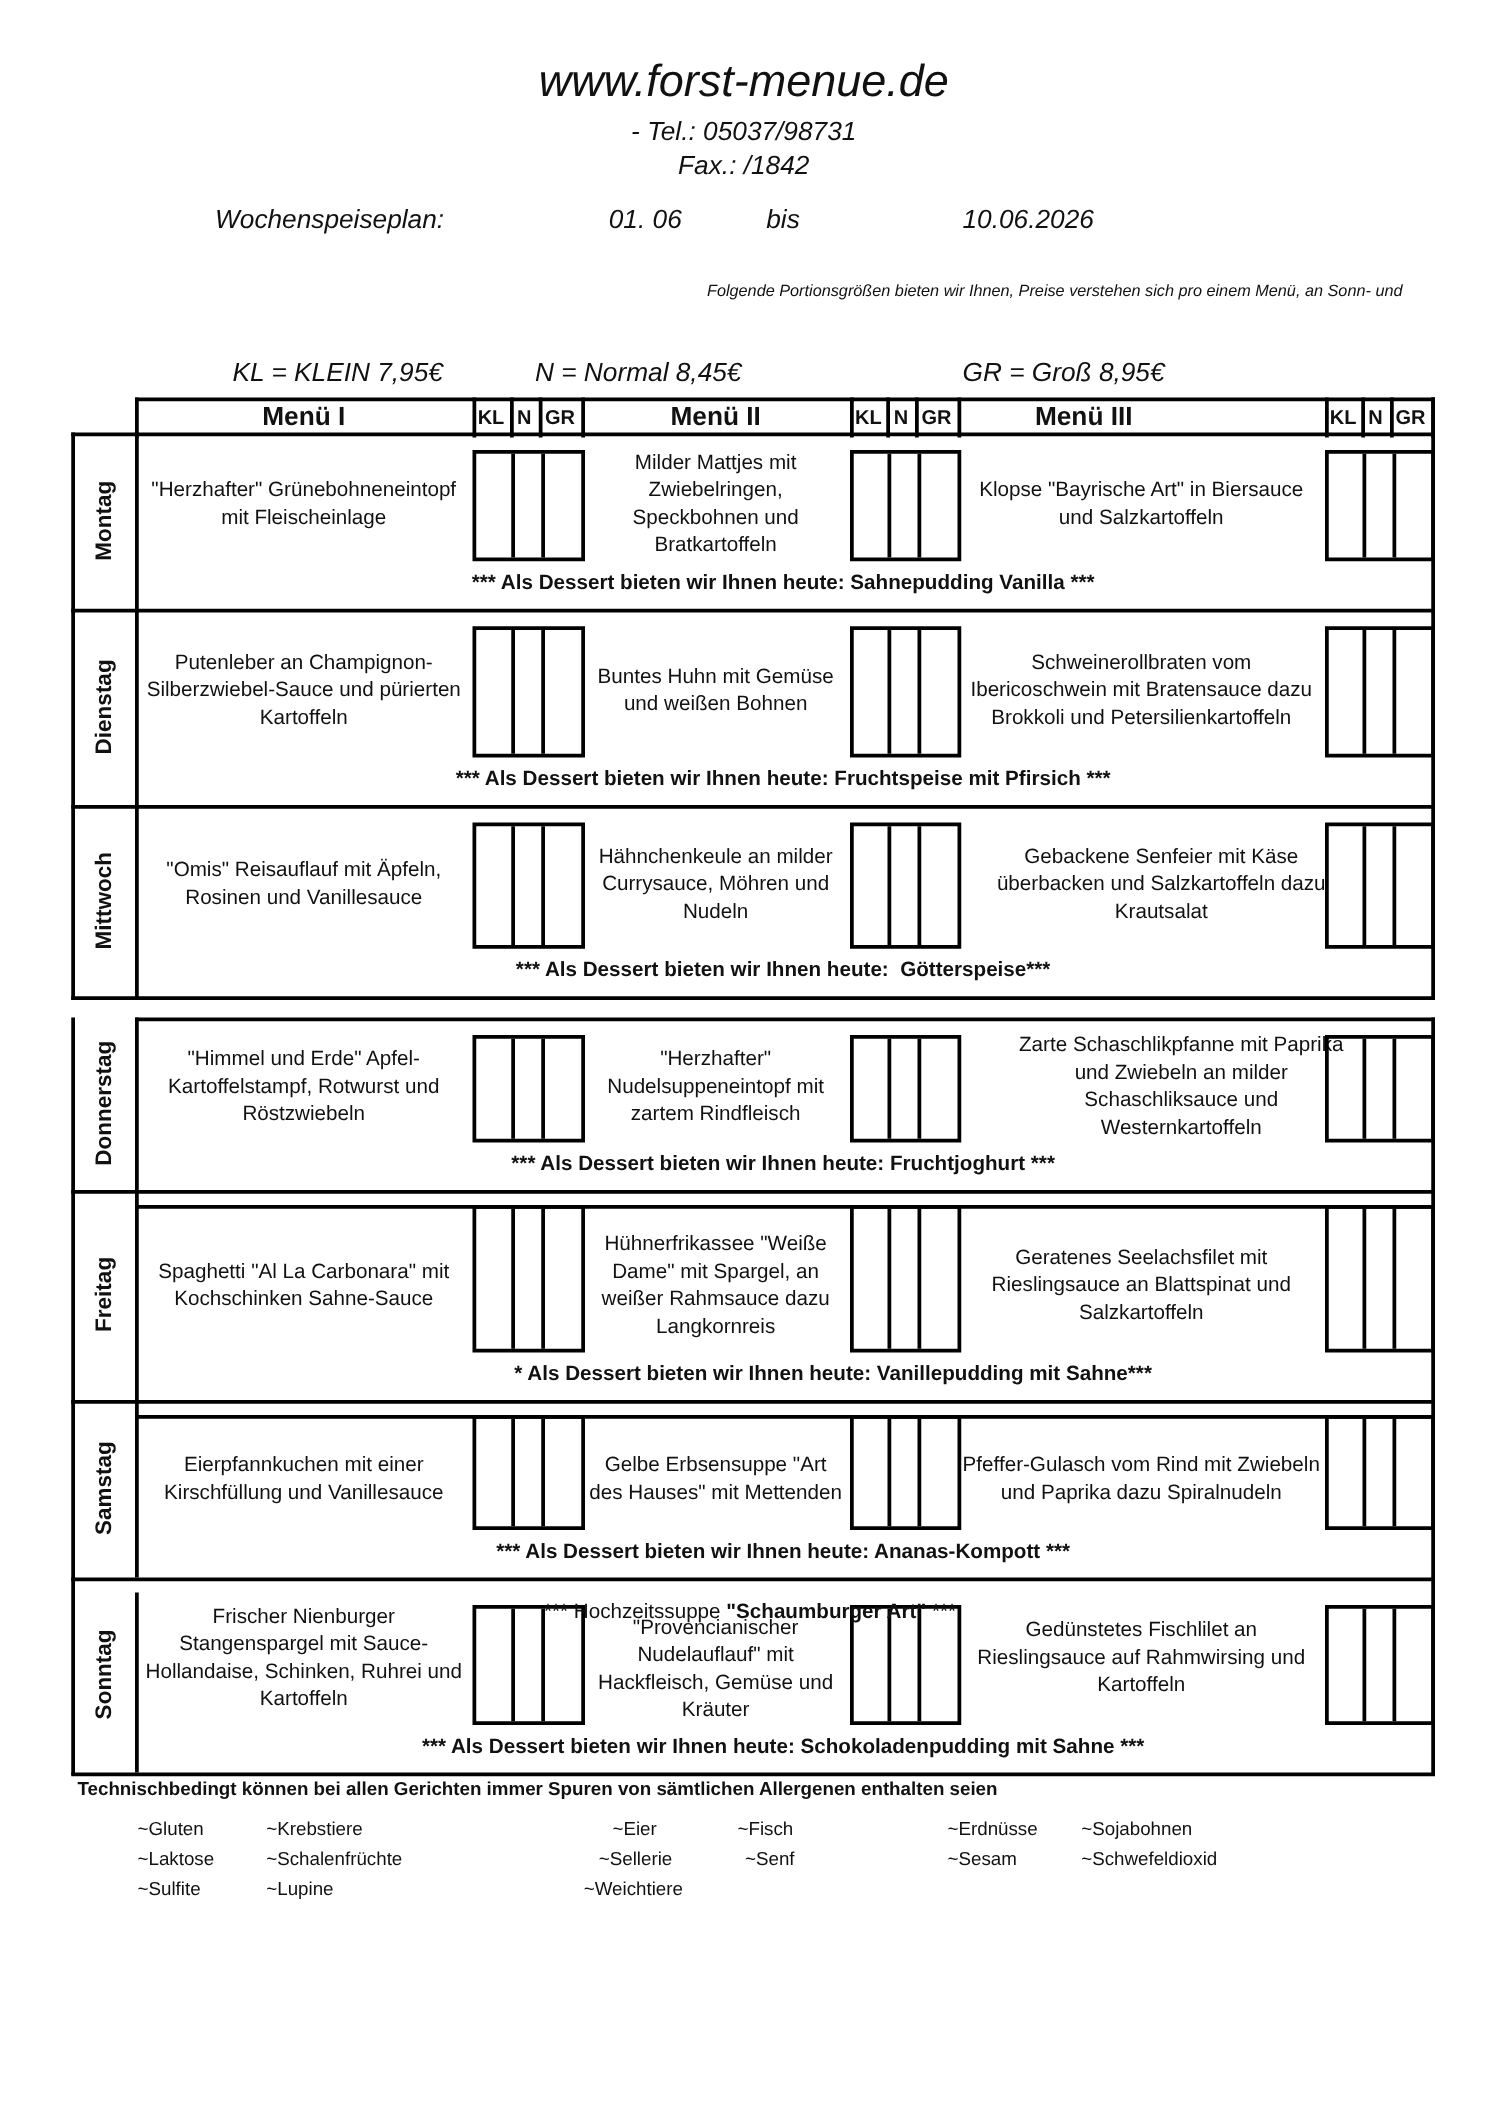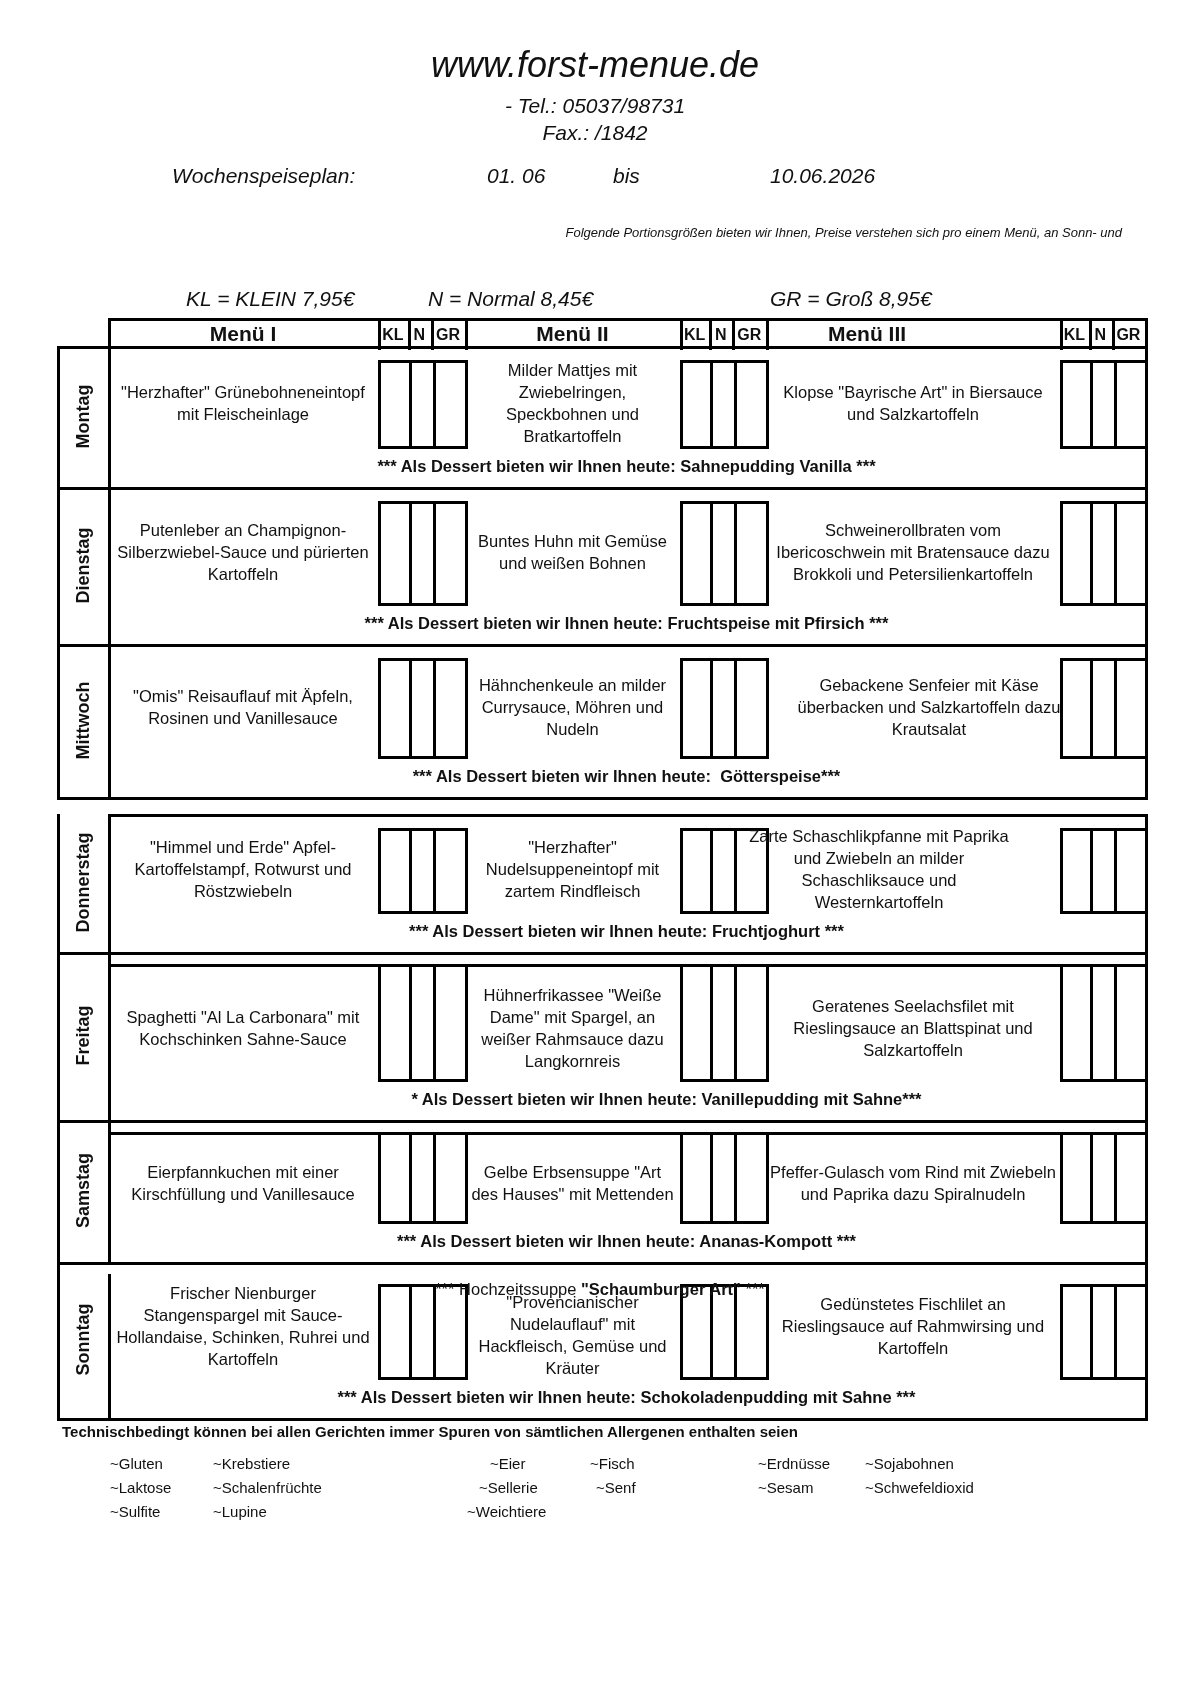--- a/index.html
+++ b/index.html
@@ -205,7 +205,7 @@
       <div class="div" style="left: 51.29px;"></div>
       <div class="cell" style="left: 54.29px; width: 34.71px;"></div>
     </div>
-    <div class="dish" style="left: 736px; width: 286px; top: 818px; height: 102px;">
+    <div class="dish" style="left: 766px; width: 286px; top: 818px; height: 102px; padding-left: 36px;">
       <span>Zarte Schaschlikpfanne mit Paprika und Zwiebeln an milder Schaschliksauce und Westernkartoffeln</span>
     </div>
     <div class="box3" style="left: 1060px; top: 828px; width: 88px; height: 86px;">

